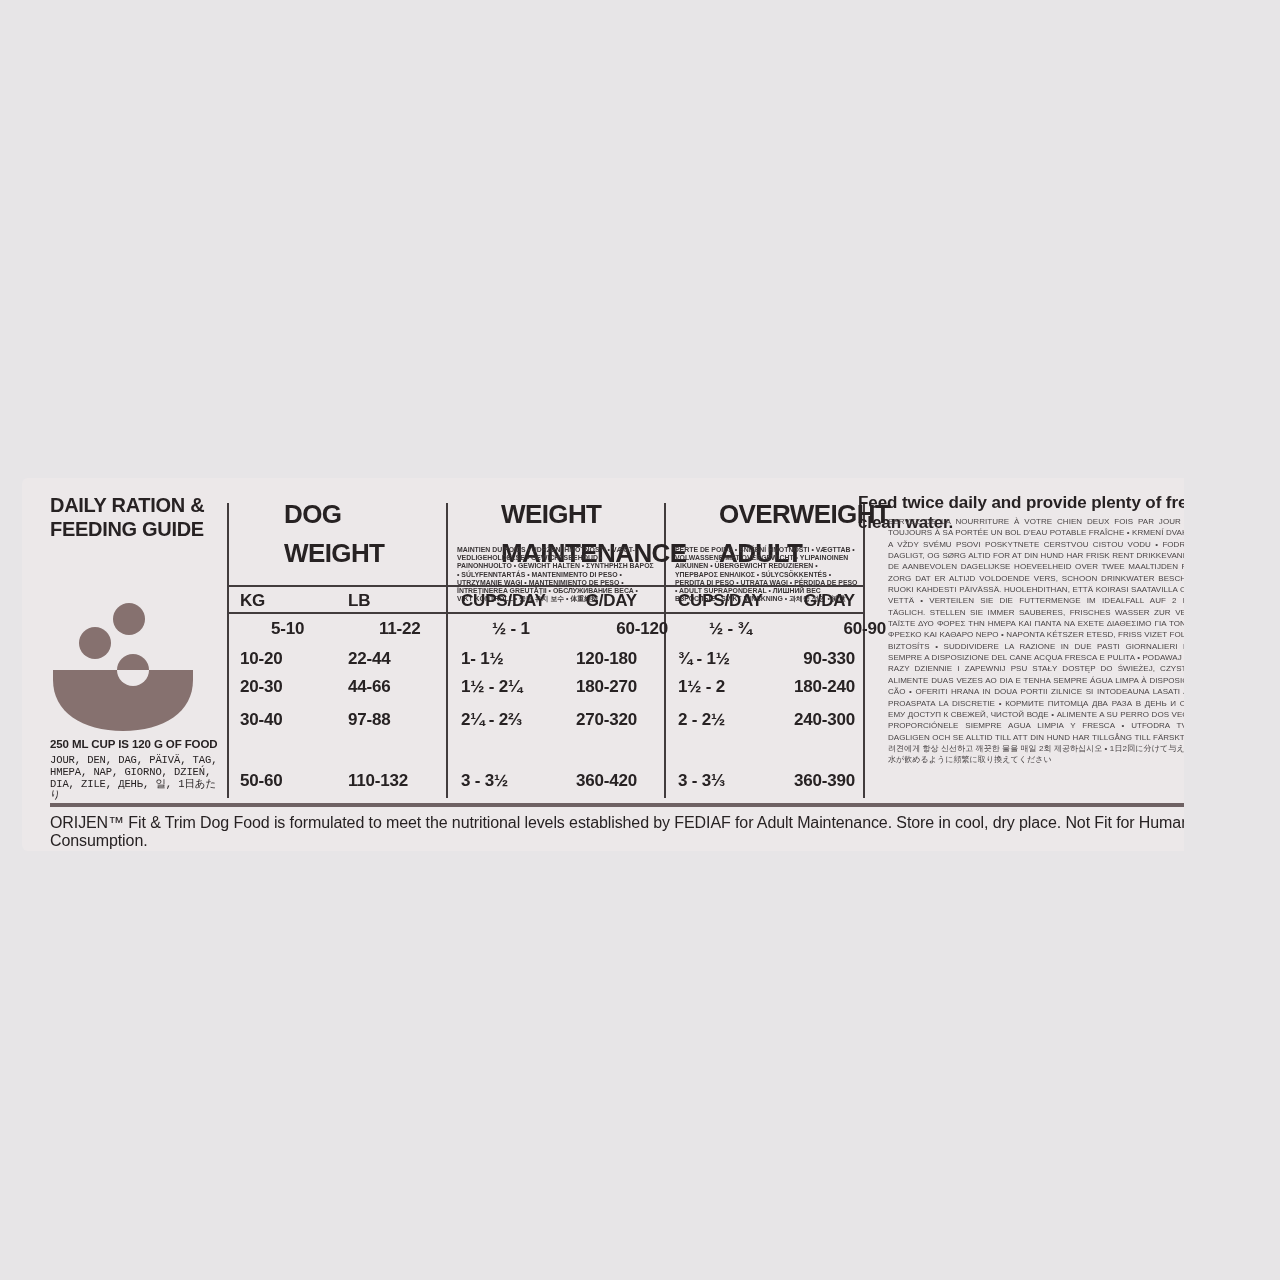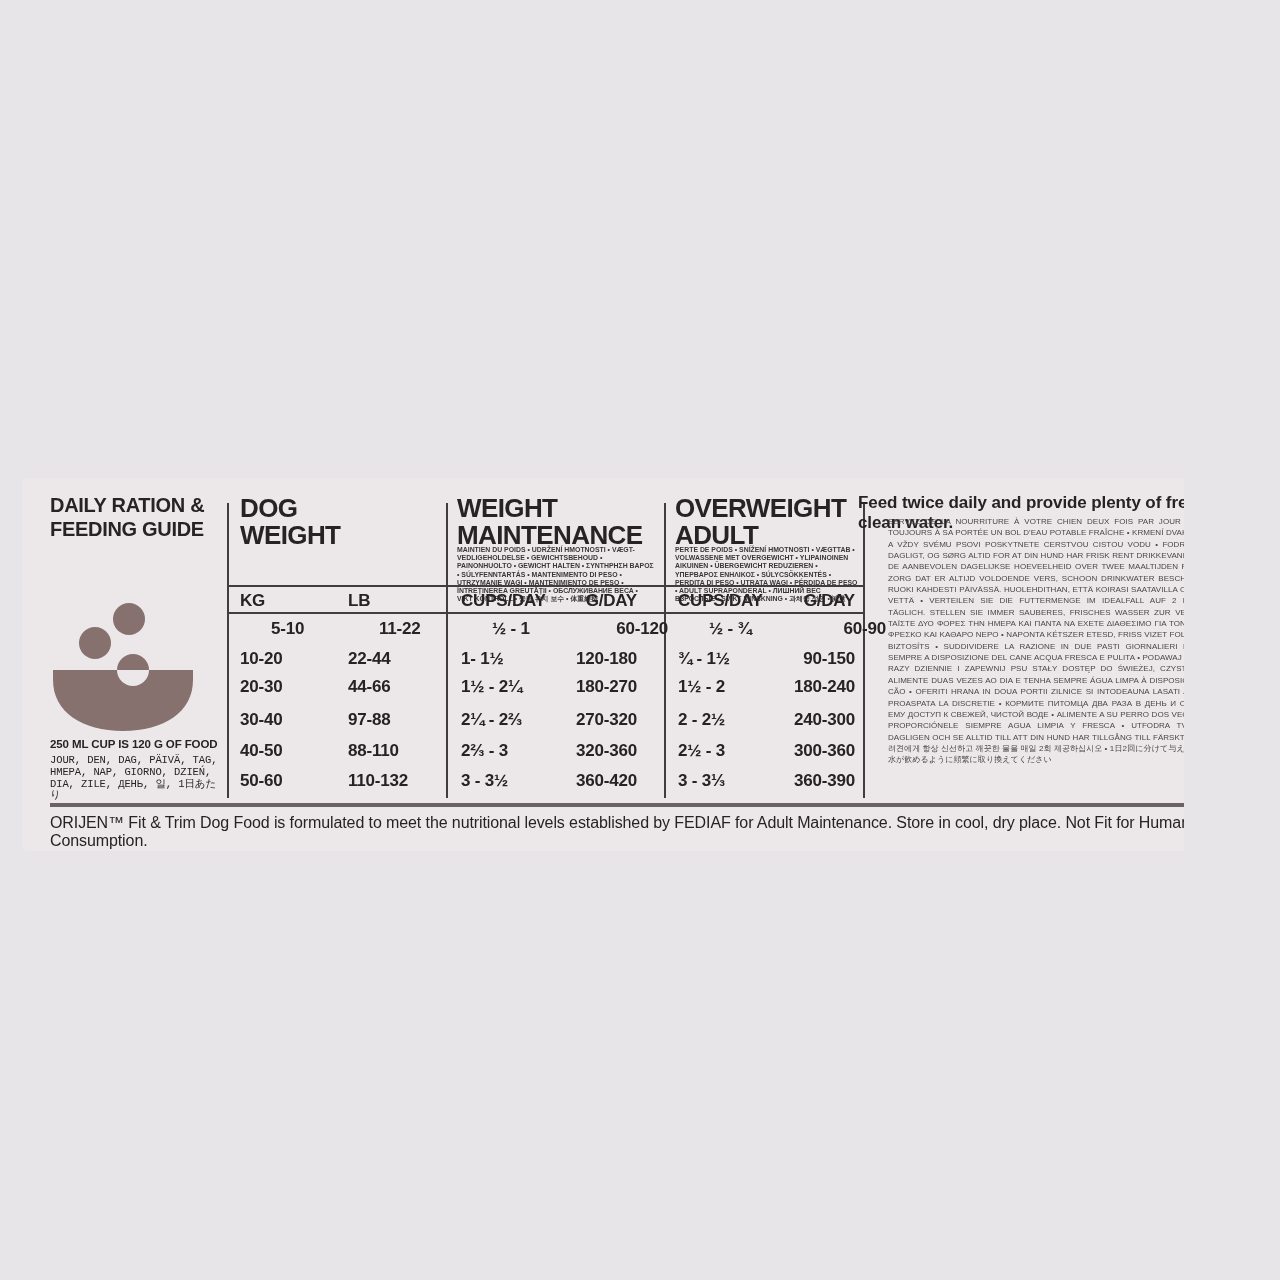--- a/index.html
+++ b/index.html
@@ -39,8 +39,8 @@
   .hA{top:585px;} .hB{top:612px;}
   
   .sec-title{
-    font-size:26px;font-weight:bold;line-height:27px;letter-spacing:-0.6px;
-    white-space:pre-line;top:495px;
+    font-size:26px;font-weight:bold;line-height:39px;letter-spacing:-0.6px;
+    white-space:pre-line;top:495px;margin-left:44px;
   }
   .t-dog{left:240px;}
   .t-wm{left:457px;}

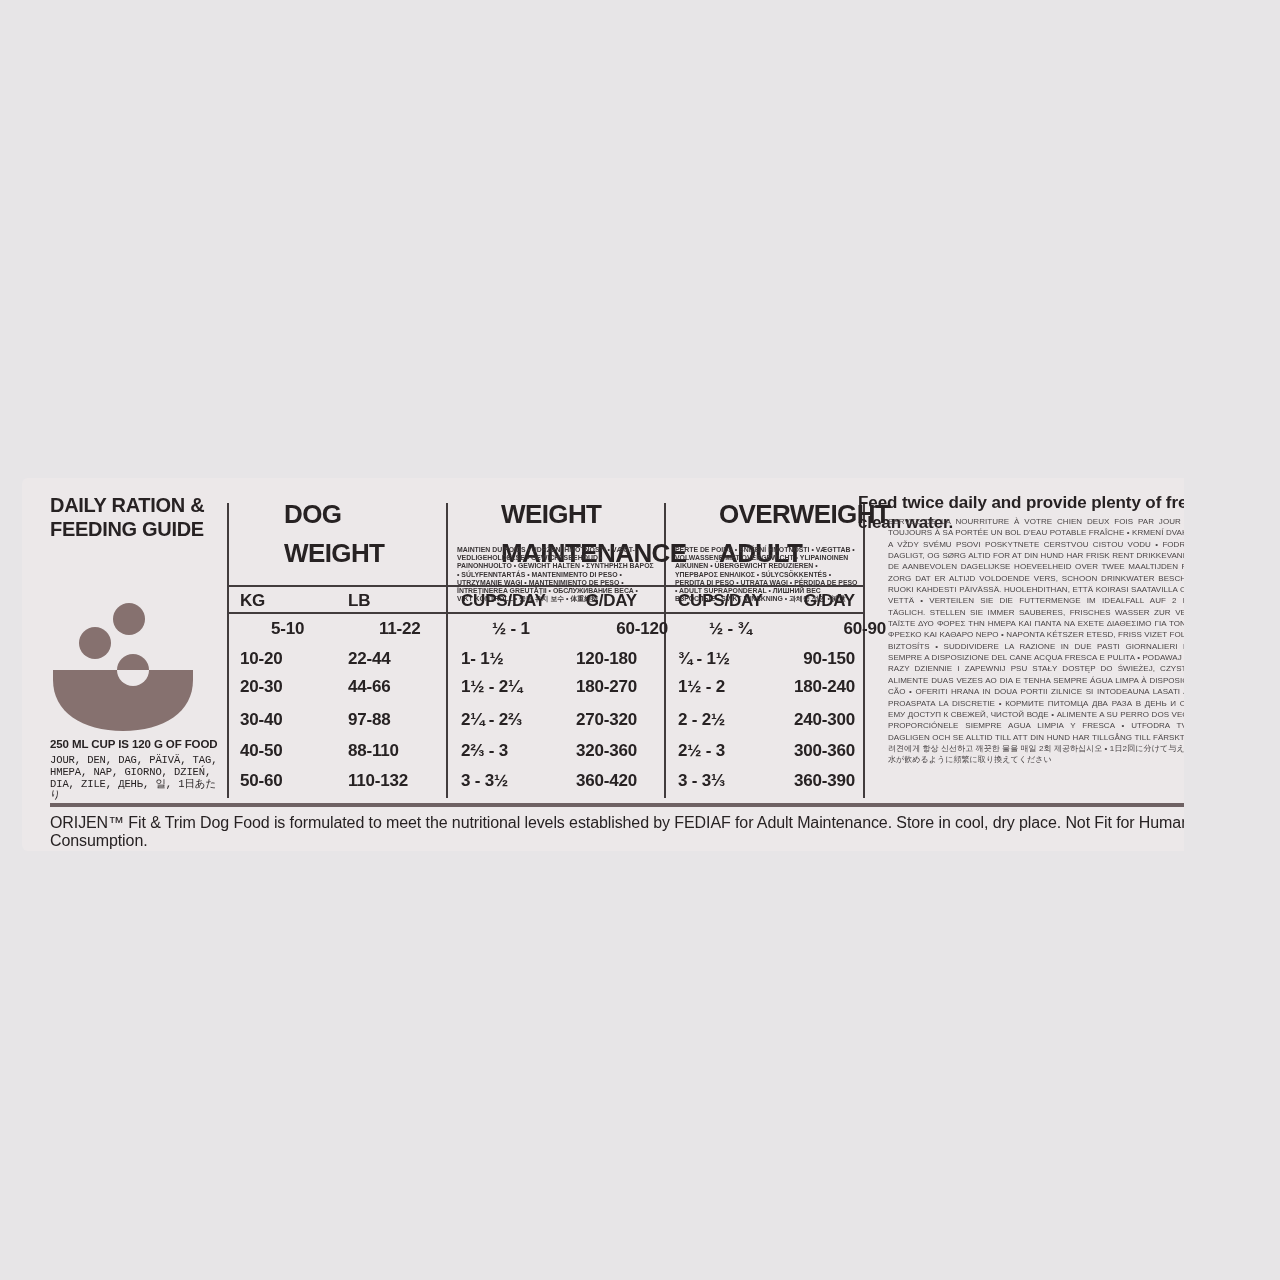--- a/index.html
+++ b/index.html
@@ -140,7 +140,7 @@
     <span class="cell col-wmc">1- 1½</span>
     <span class="cell col-wmg">120-180</span>
     <span class="cell col-owc">¾ - 1½</span>
-    <span class="cell col-owg">90-150</span>
+    <span class="cell col-owg">90-330</span>
   </div>
   <div class="data-row r2">
     <span class="cell col-kg">20-30</span>

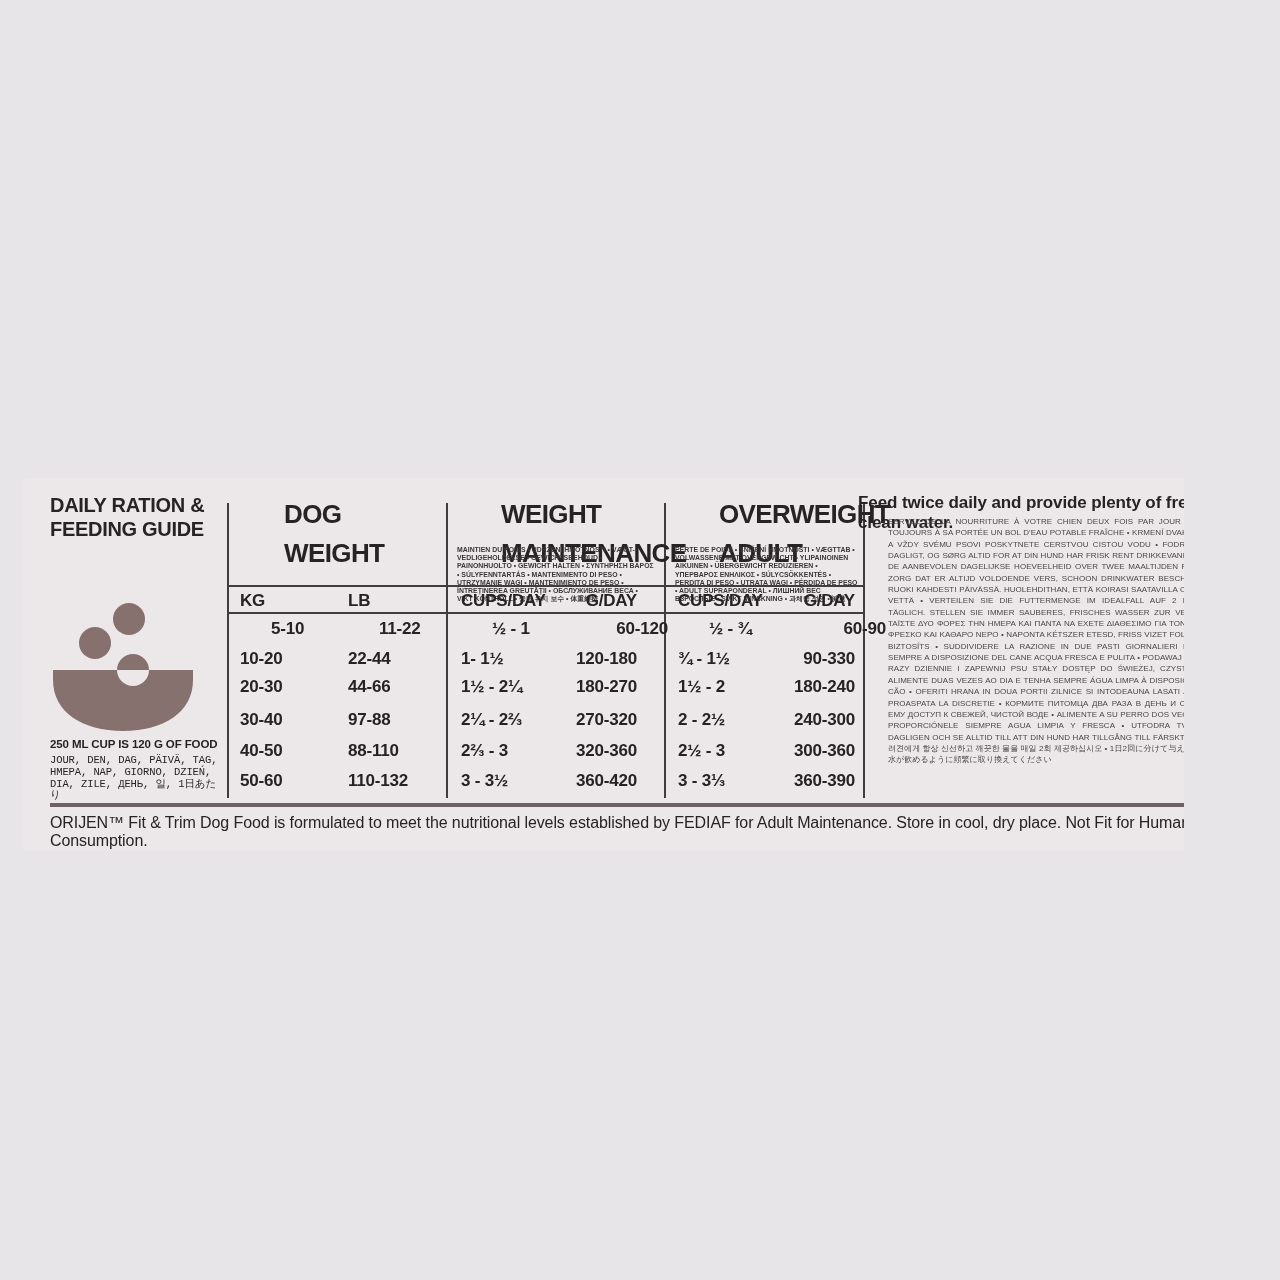--- a/index.html
+++ b/index.html
@@ -158,14 +158,6 @@
     <span class="cell col-owc">2 - 2½</span>
     <span class="cell col-owg">240-300</span>
   </div>
-  <div class="data-row r4">
-    <span class="cell col-kg">40-50</span>
-    <span class="cell col-lb">88-110</span>
-    <span class="cell col-wmc">2⅔ - 3</span>
-    <span class="cell col-wmg">320-360</span>
-    <span class="cell col-owc">2½ - 3</span>
-    <span class="cell col-owg">300-360</span>
-  </div>
   <div class="data-row r5">
     <span class="cell col-kg">50-60</span>
     <span class="cell col-lb">110-132</span>

